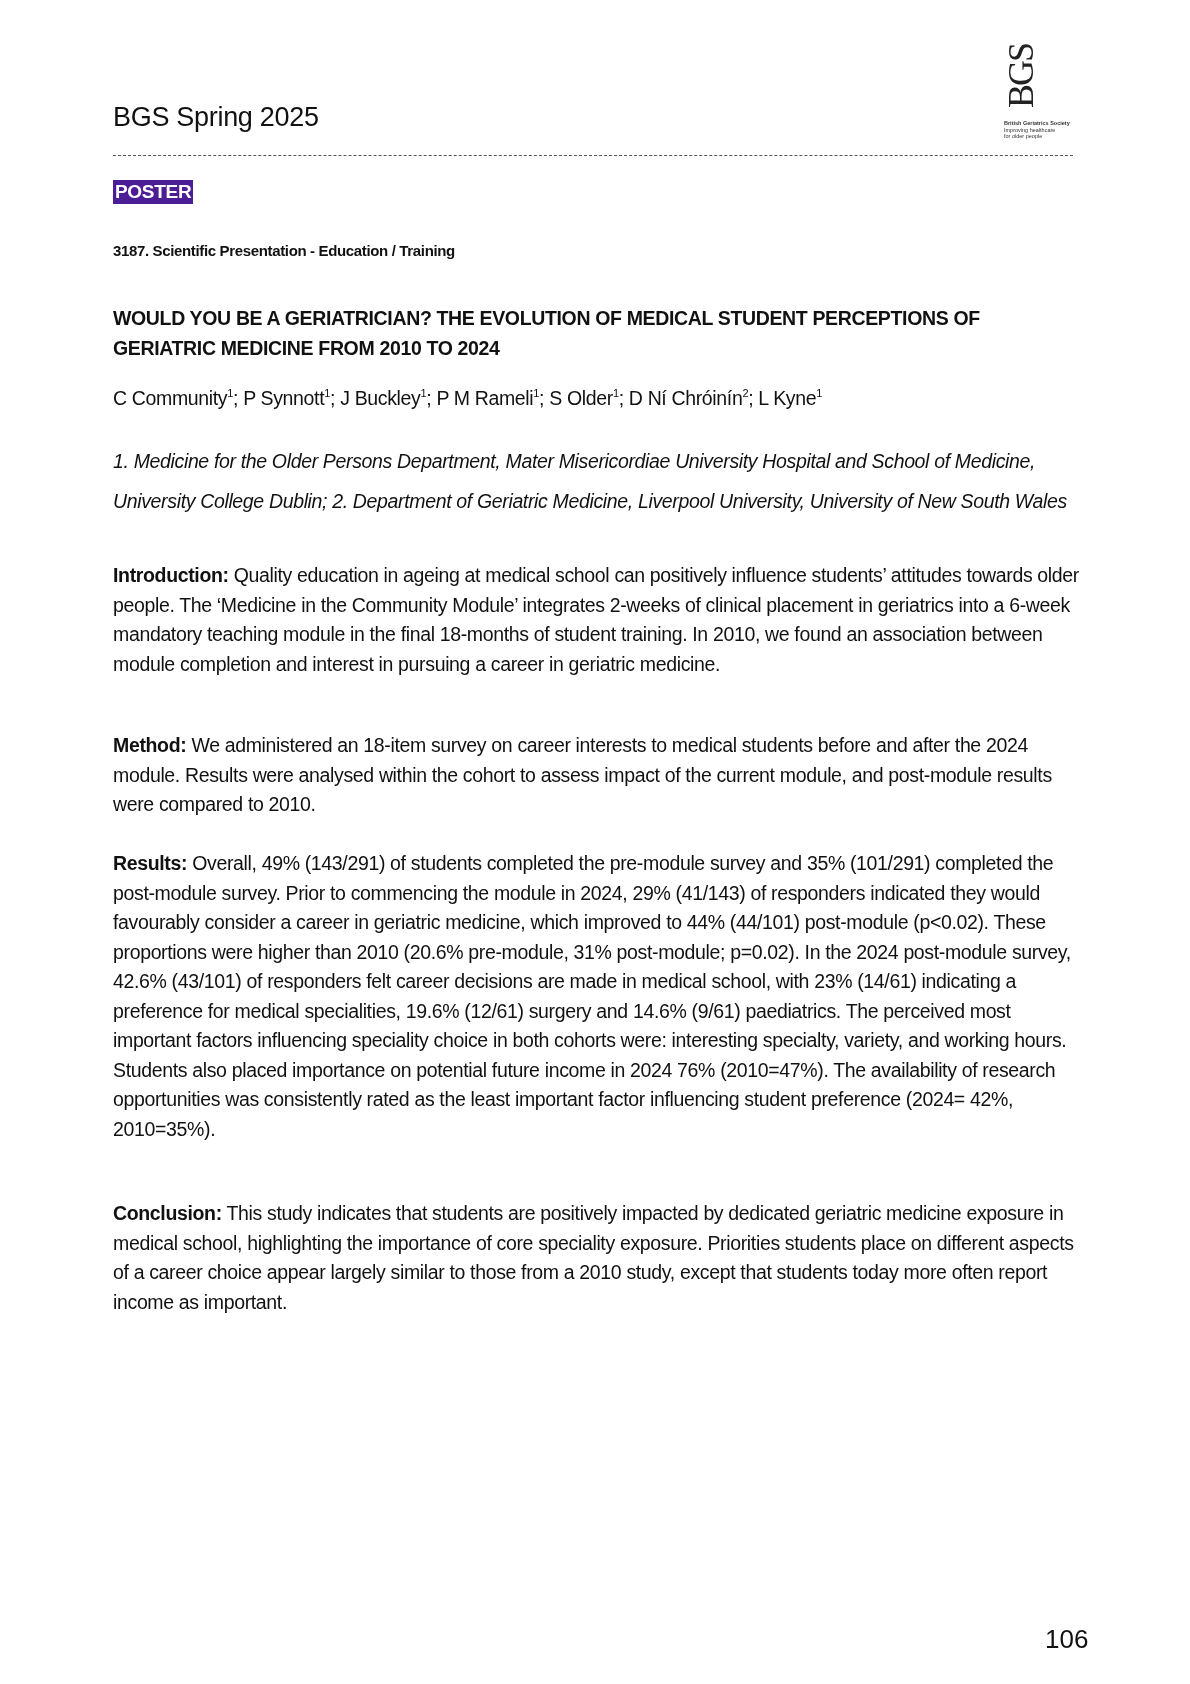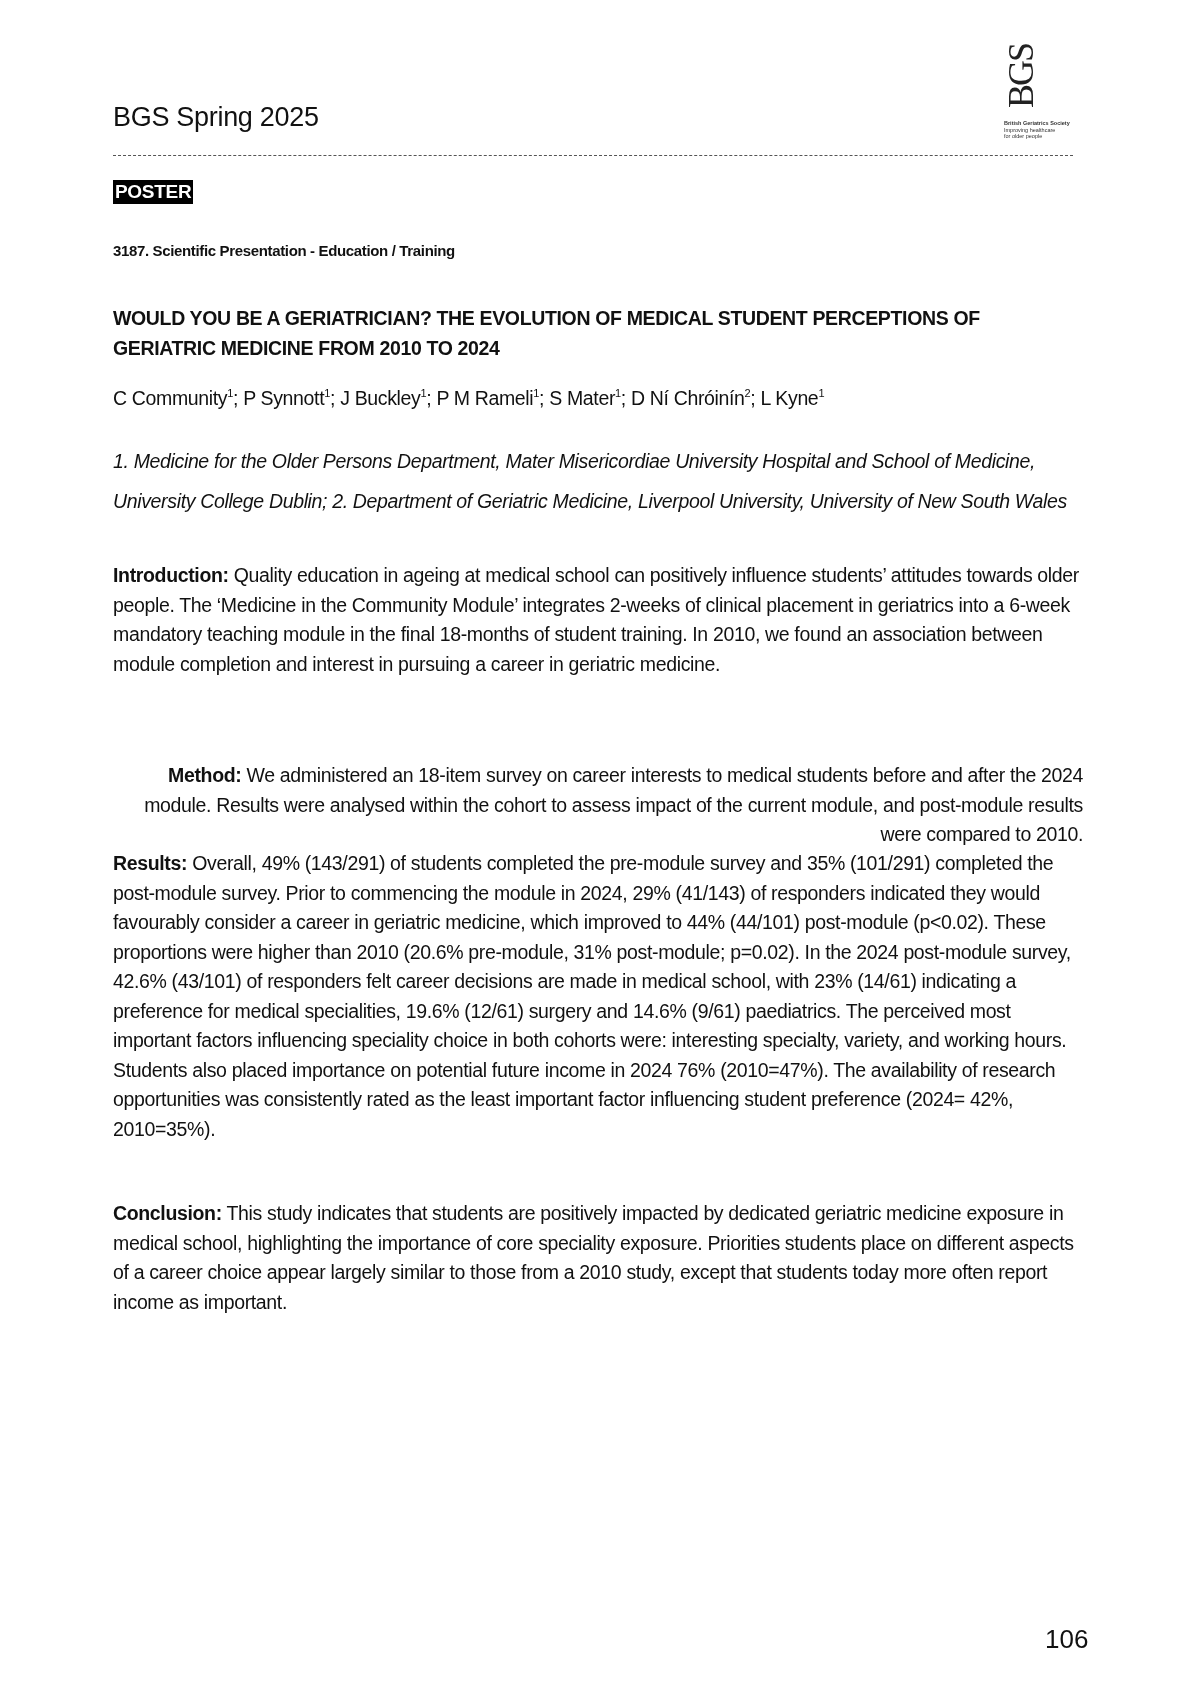--- a/index.html
+++ b/index.html
@@ -31,7 +31,7 @@
   }
   .poster-badge {
     position: absolute; left: 113px; top: 180px;
-    background: #000000; color: #ffffff; font-weight: bold;
+    background: #4c1d95; color: #ffffff; font-weight: bold;
     font-size: 19px; padding: 1px 2px; letter-spacing: -0.3px;
   }
   .body-text {

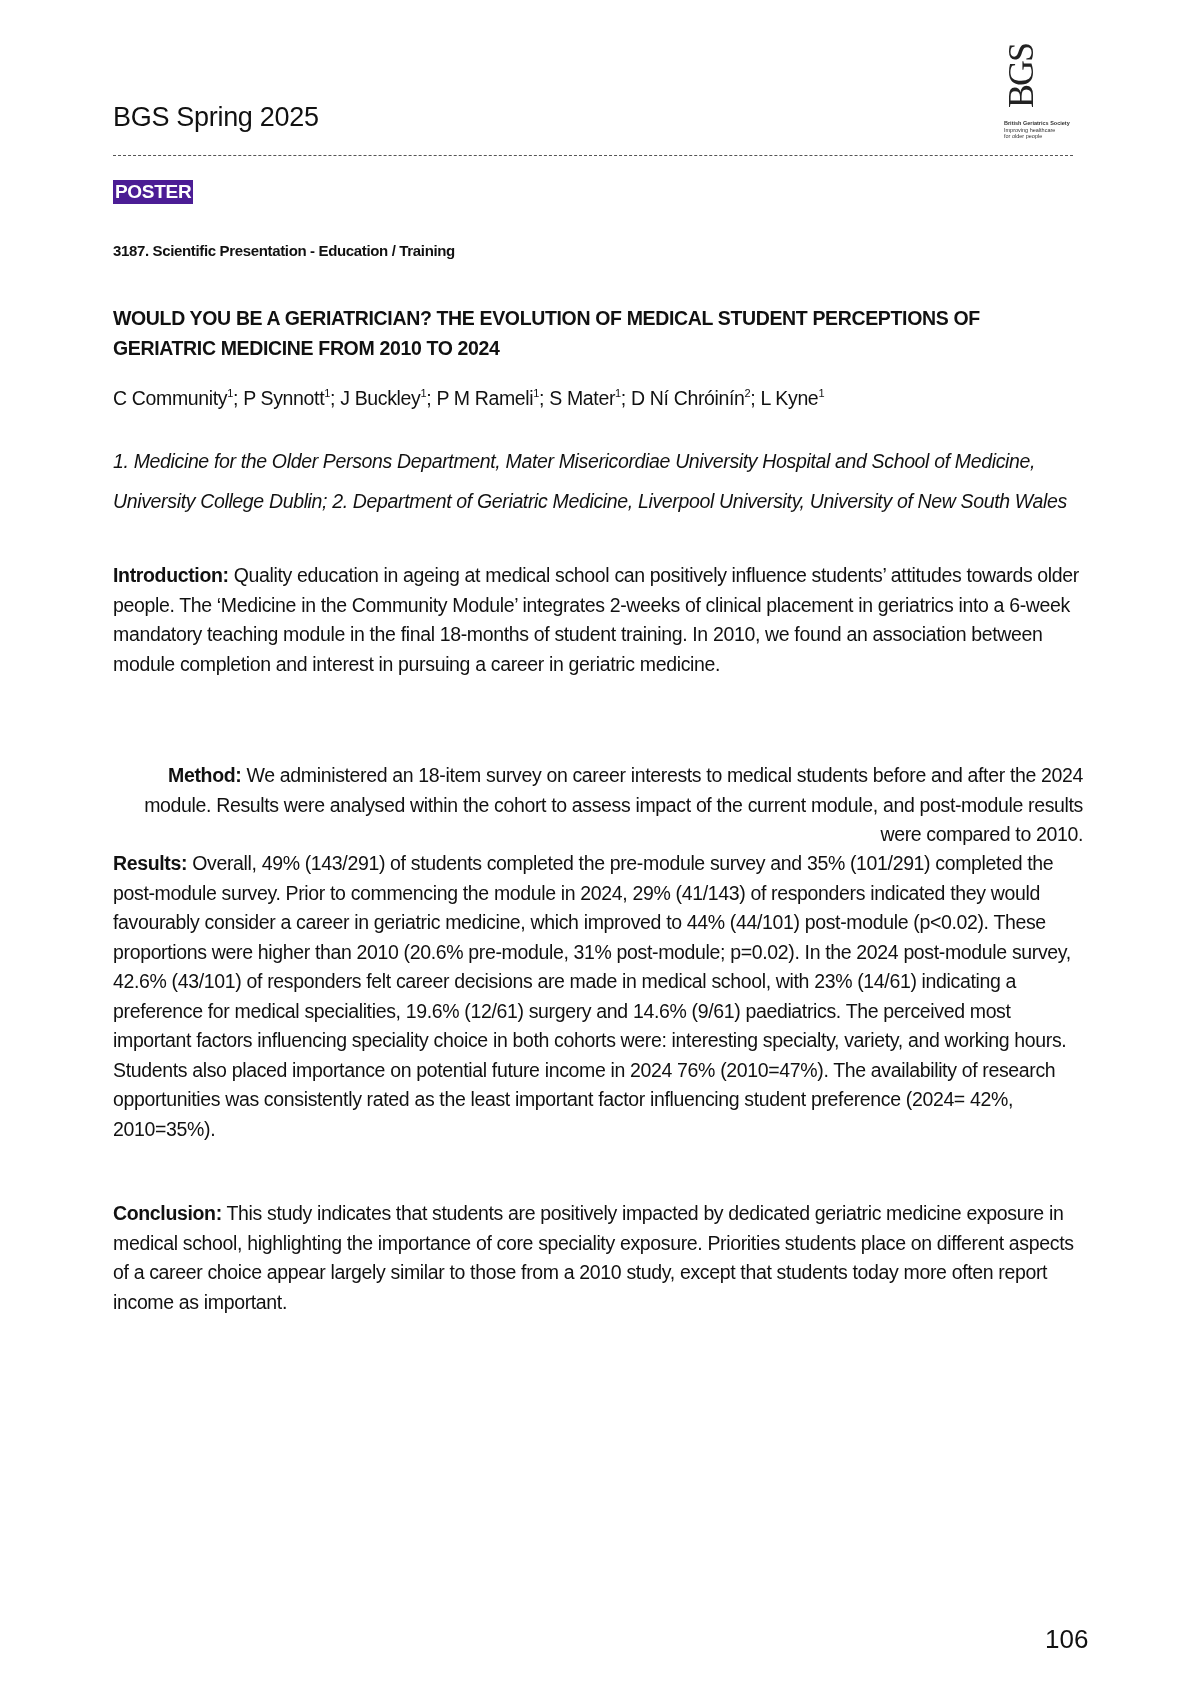--- a/index.html
+++ b/index.html
@@ -74,7 +74,7 @@
 
 <div class="body-text title">WOULD YOU BE A GERIATRICIAN? THE EVOLUTION OF MEDICAL STUDENT PERCEPTIONS OF GERIATRIC MEDICINE FROM 2010 TO 2024</div>
 
-<div class="body-text authors" id="authors"><span><span>C Community</span><sup>1</sup></span>; <span><span>P Synnott</span><sup>1</sup></span>; <span><span>J Buckley</span><sup>1</sup></span>; <span><span>P M Rameli</span><sup>1</sup></span>; <span><span>S Mater</span><sup>1</sup></span>; <span><span>D Ní Chróinín</span><sup>2</sup></span>; <span><span>L Kyne</span><sup>1</sup></span></div>
+<div class="body-text authors" id="authors"><span><span>C Community</span><sup>1</sup></span>; <span><span>P Synnott</span><sup>1</sup></span>; <span><span>J Buckley</span><sup>1</sup></span>; <span><span>P M Rameli</span><sup>1</sup></span>; <span><span>S Older</span><sup>1</sup></span>; <span><span>D Ní Chróinín</span><sup>2</sup></span>; <span><span>L Kyne</span><sup>1</sup></span></div>
 
 <div class="body-text affiliations">1. Medicine for the Older Persons Department, Mater Misericordiae University Hospital and School of Medicine, University College Dublin; 2. Department of Geriatric Medicine, Liverpool University, University of New South Wales</div>
 

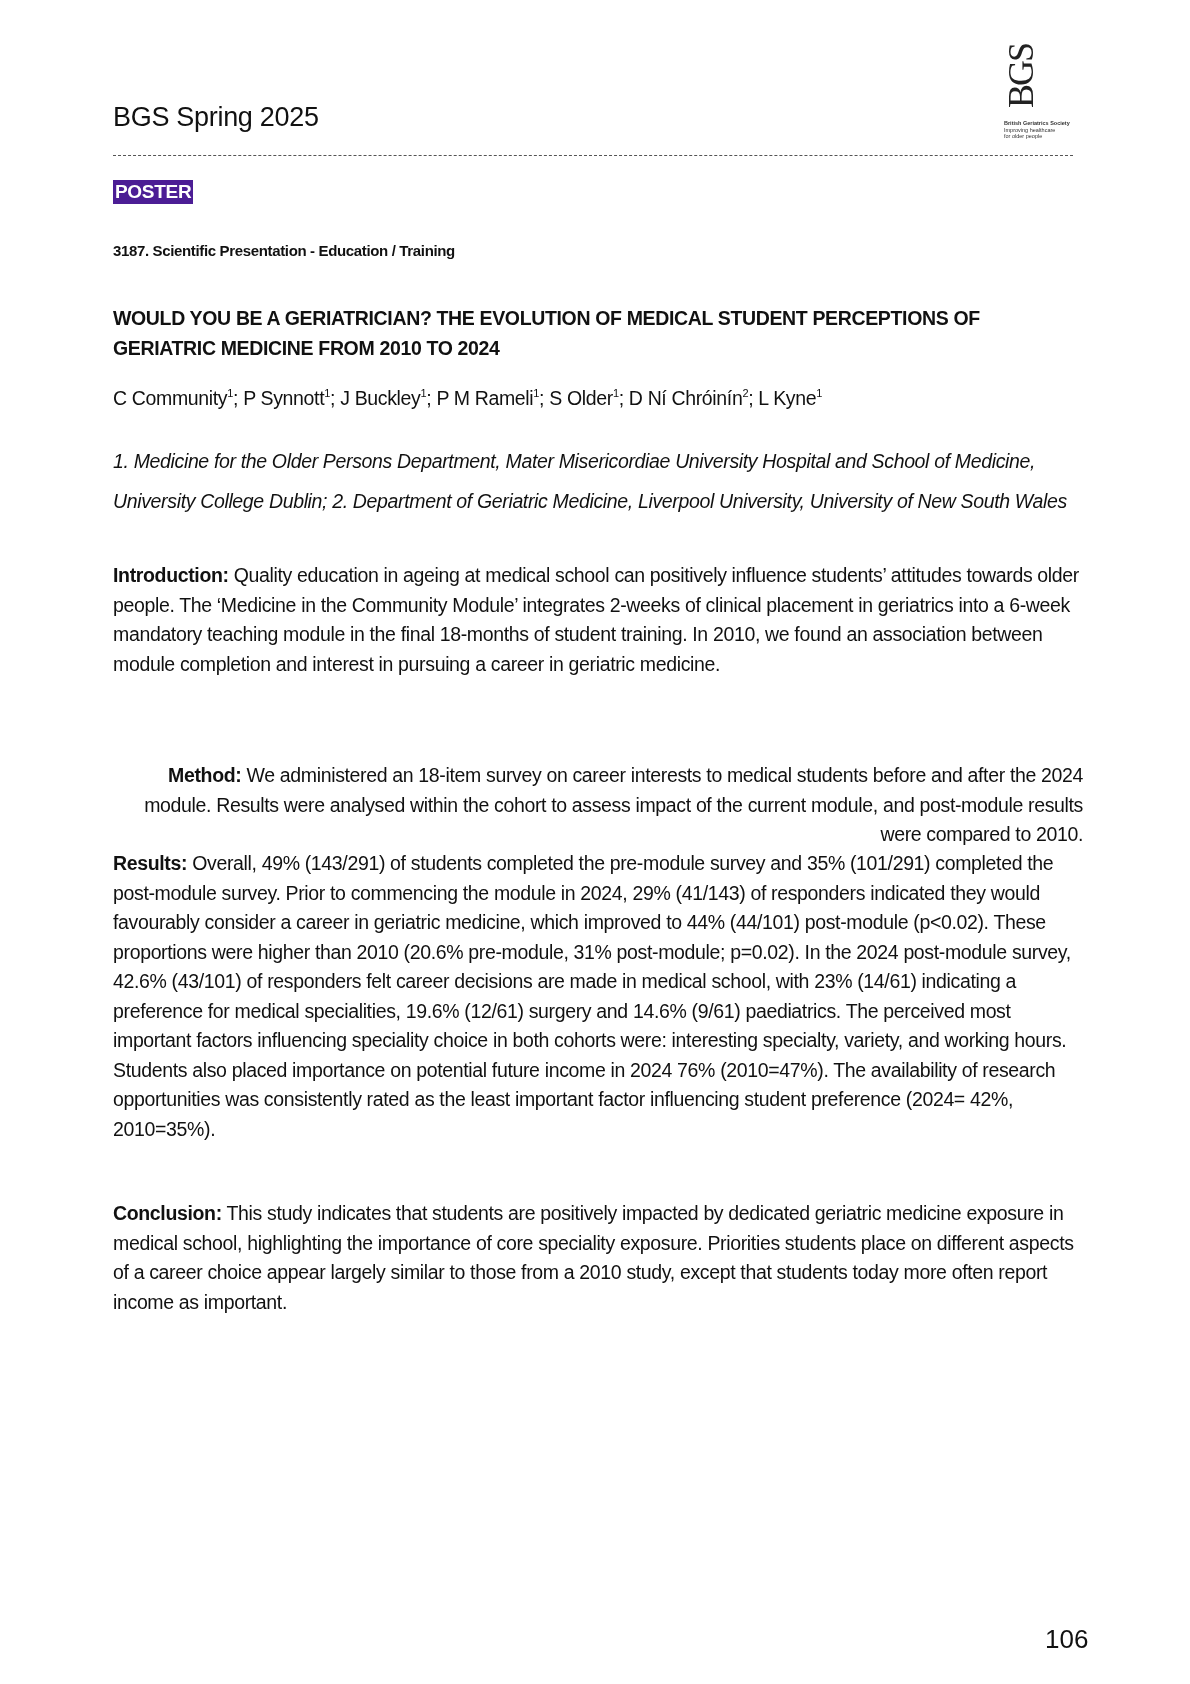--- a/index.html
+++ b/index.html
@@ -45,7 +45,7 @@
   .affiliations { top: 441px; font-style: italic; line-height: 40px; }
   .section .label { font-weight: bold; }
   .intro { top: 553px; margin-top: 8px; }
-  .method { top: 761px; text-align: right; }
+  .method { top: 731px; }
   .results { top: 849px; }
   .conclusion { top: 1199px; }
   .page-number {

